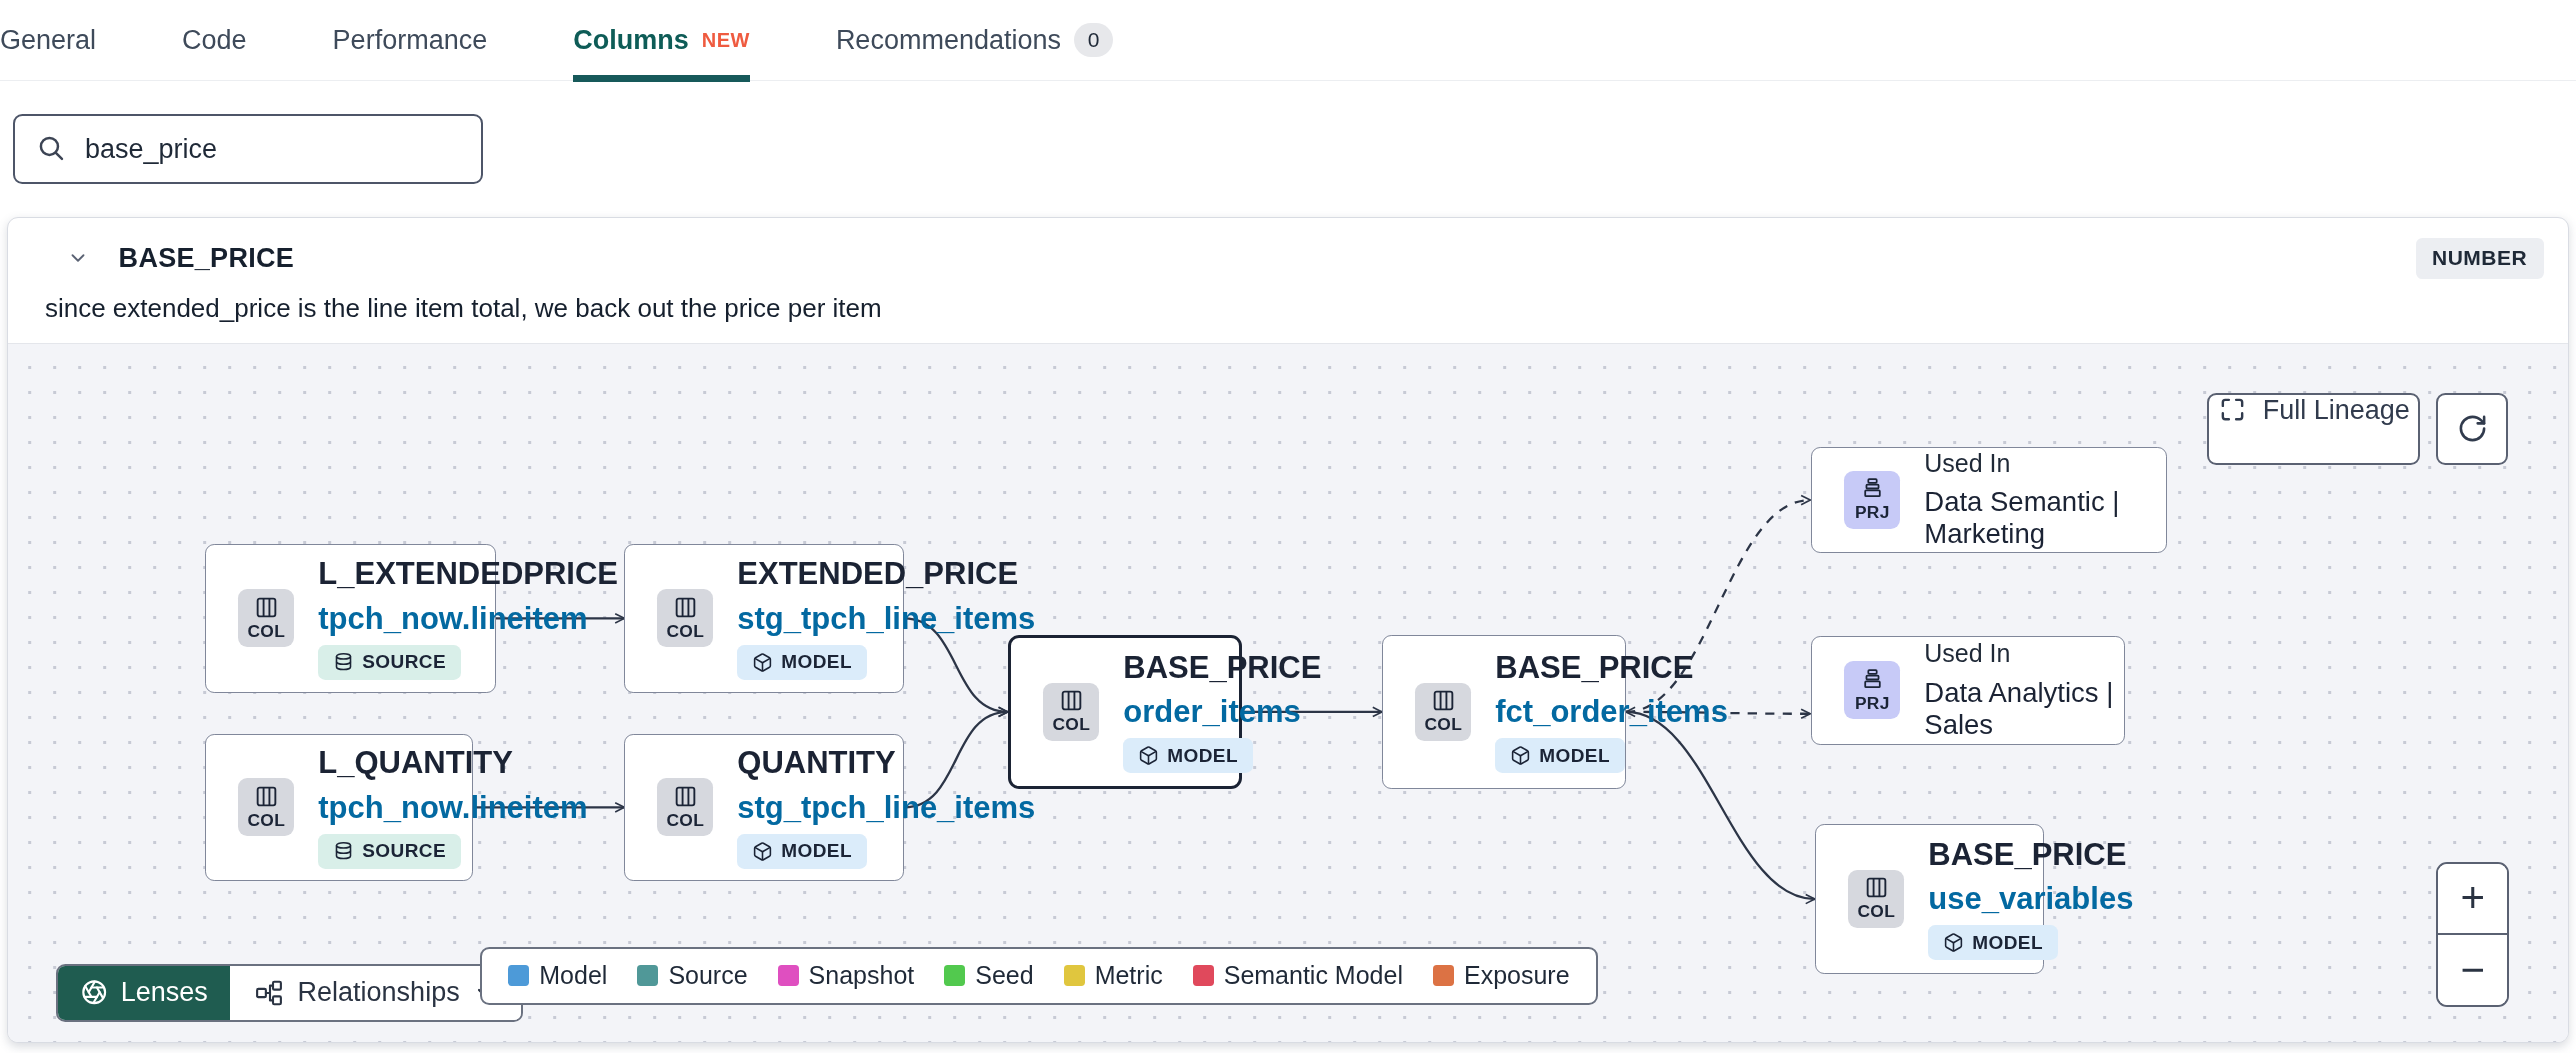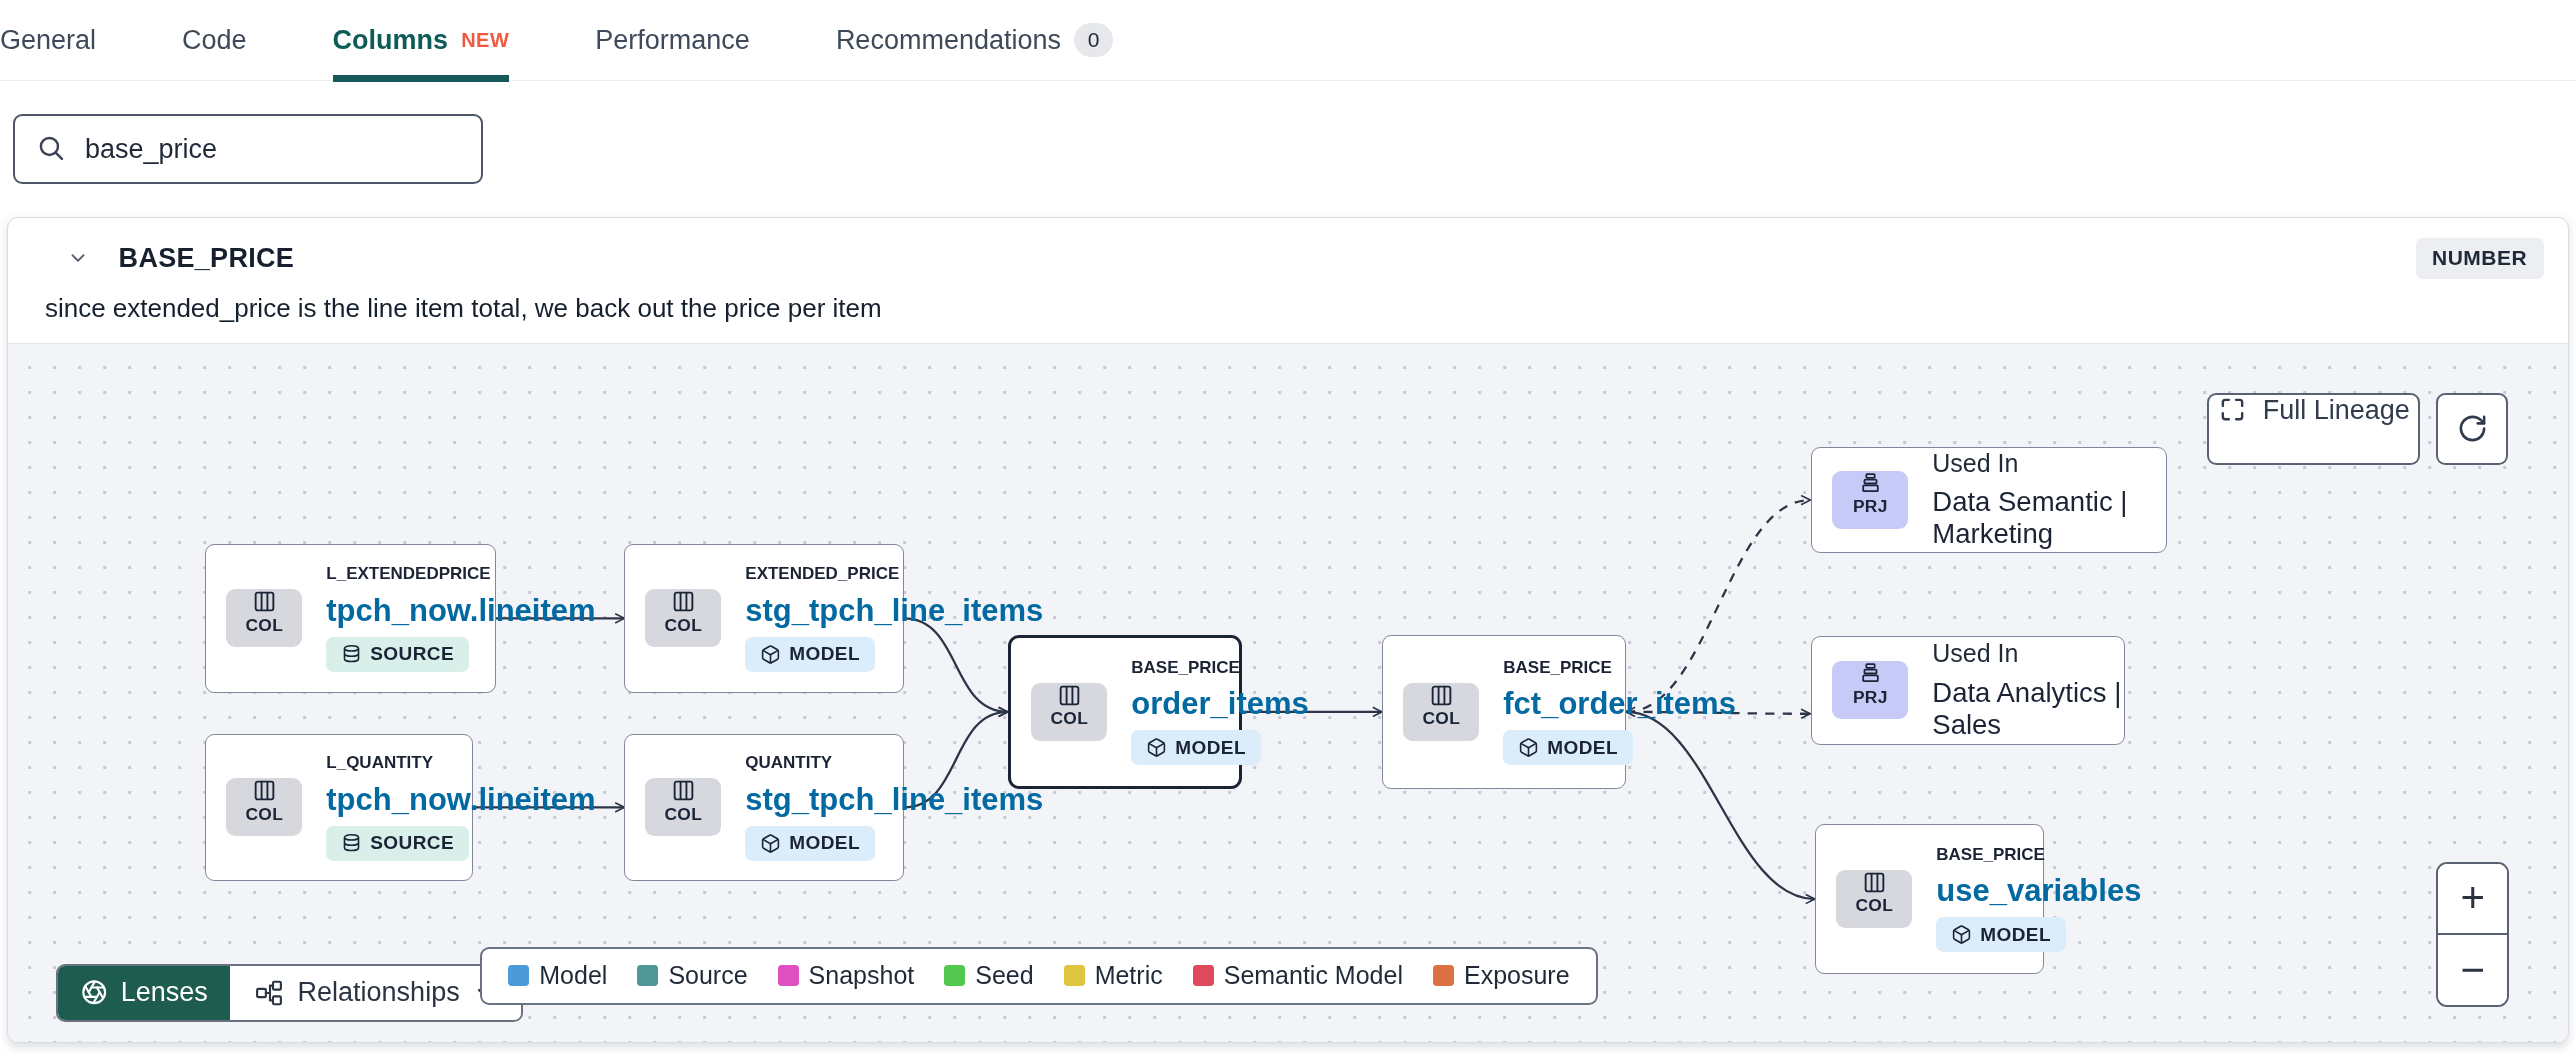--- a/index.html
+++ b/index.html
@@ -104,12 +104,12 @@
     <div class="tab">
       <span>Code</span>
     </div>
+    <div class="tab">
+      <span>Performance</span>
+    </div>
     <div class="tab active">
       <span>Columns</span>
       <span class="new-badge">NEW</span>
-    </div>
-    <div class="tab">
-      <span>Performance</span>
     </div>
     <div class="tab">
       <span>Recommendations</span>

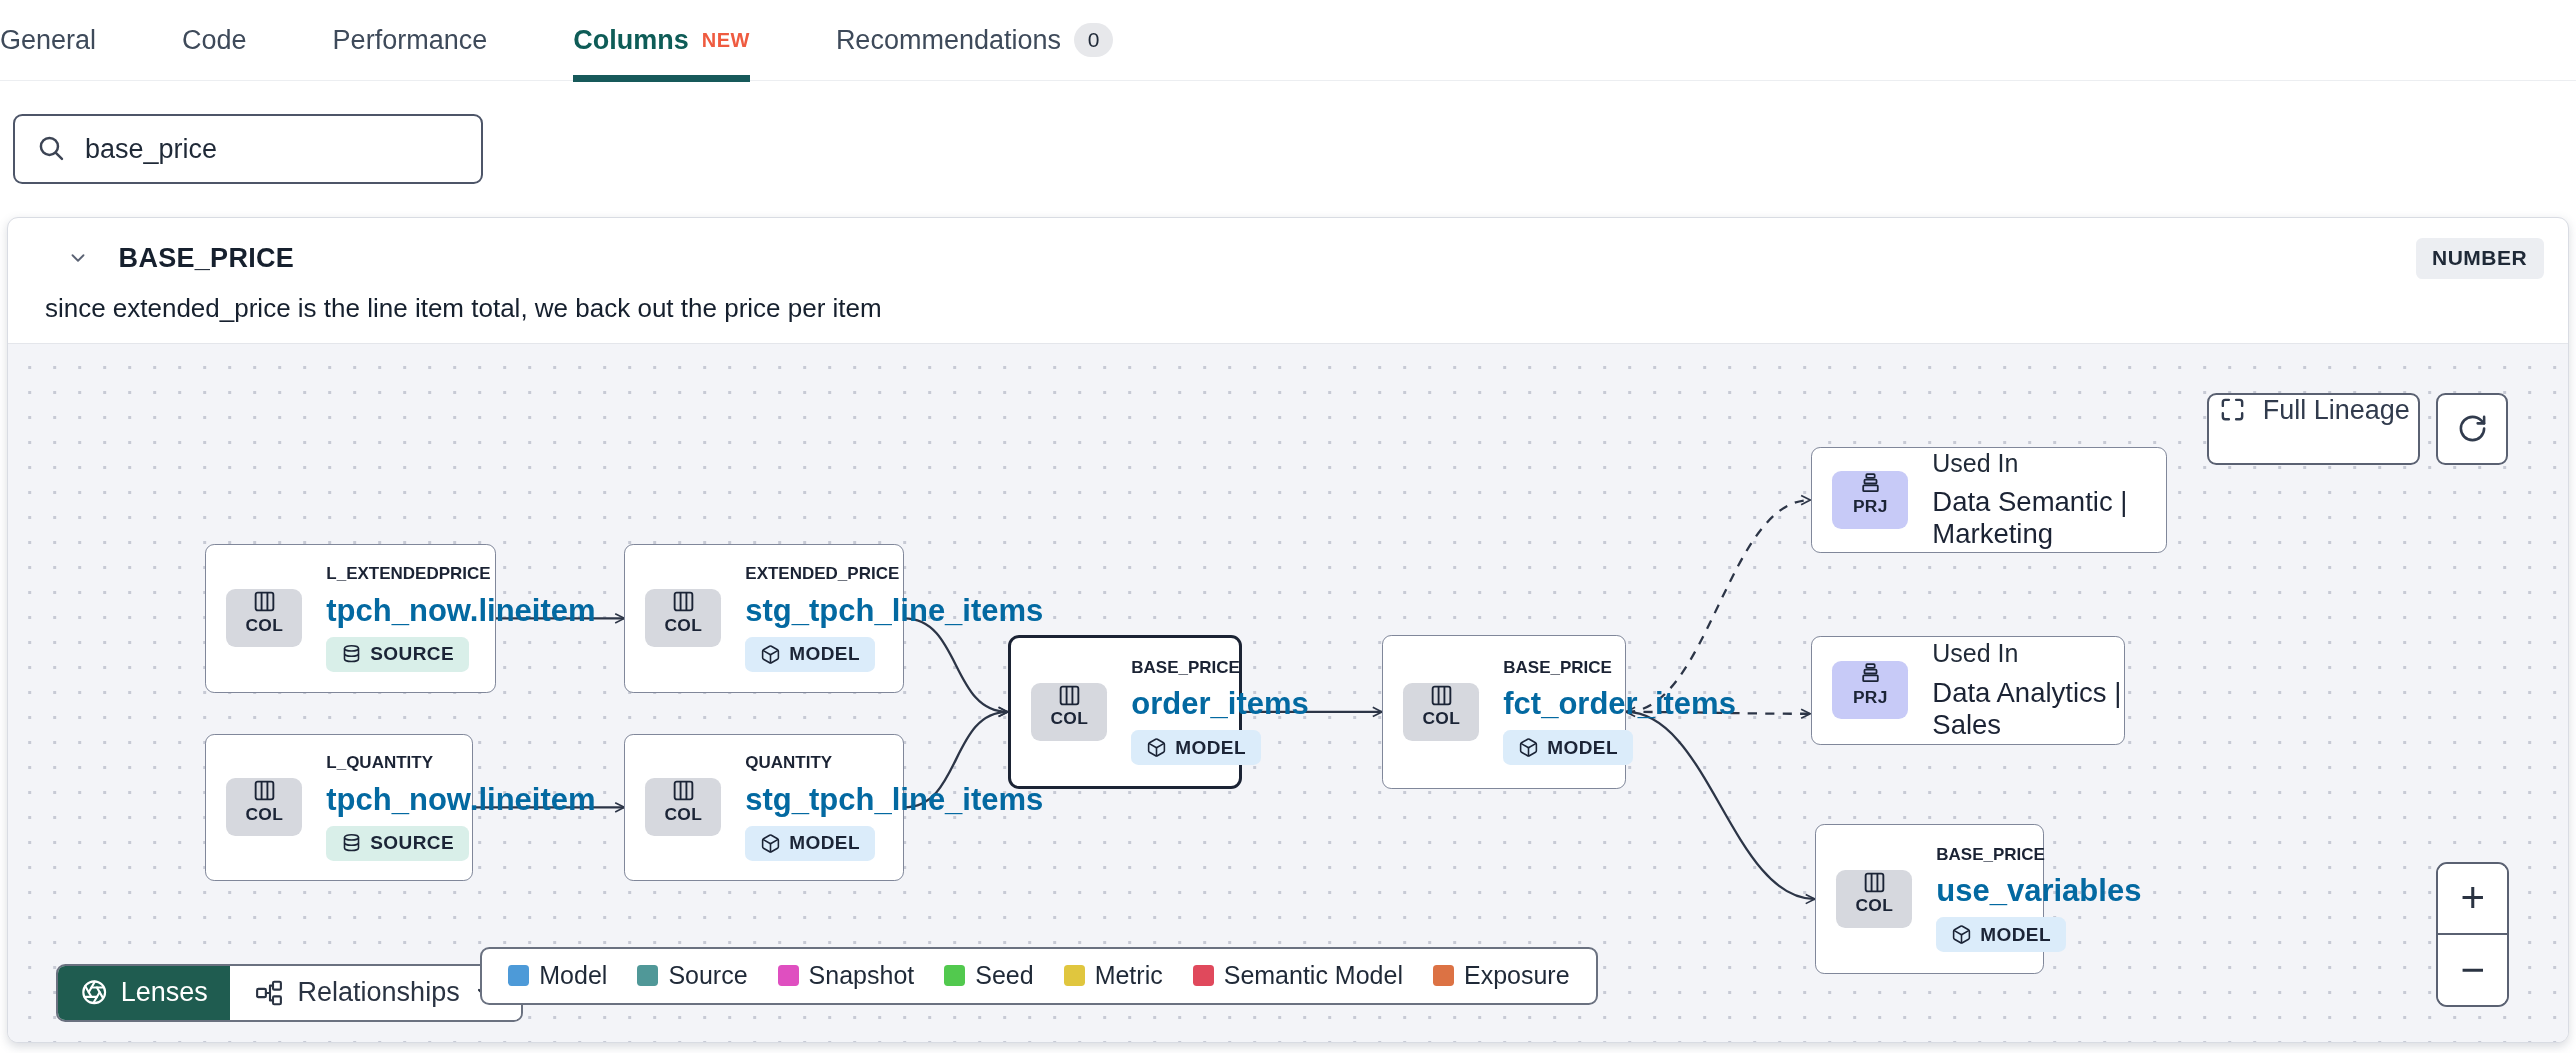--- a/index.html
+++ b/index.html
@@ -47,8 +47,8 @@
   .node { position:absolute; background:#fff; border:1.8px solid #80879a; border-radius:9.2px;
           display:flex; align-items:center; cursor:pointer; }
   .node.selected { border:3.2px solid #1b2334; border-radius:11px; }
-  .kind-badge { margin-left:20px; width:76px; height:58px; border-radius:9.2px;
-                display:flex; flex-direction:column; align-items:center; 
+  .kind-badge { margin-left:32px; width:56px; height:58px; border-radius:9.2px;
+                display:flex; flex-direction:column; align-items:center; justify-content:center;
                 gap:0.9px; flex:none; }
   .kind-badge.kind-col { background:#d6d8de; }
   .kind-badge.kind-prj { background:#c7caf7; }

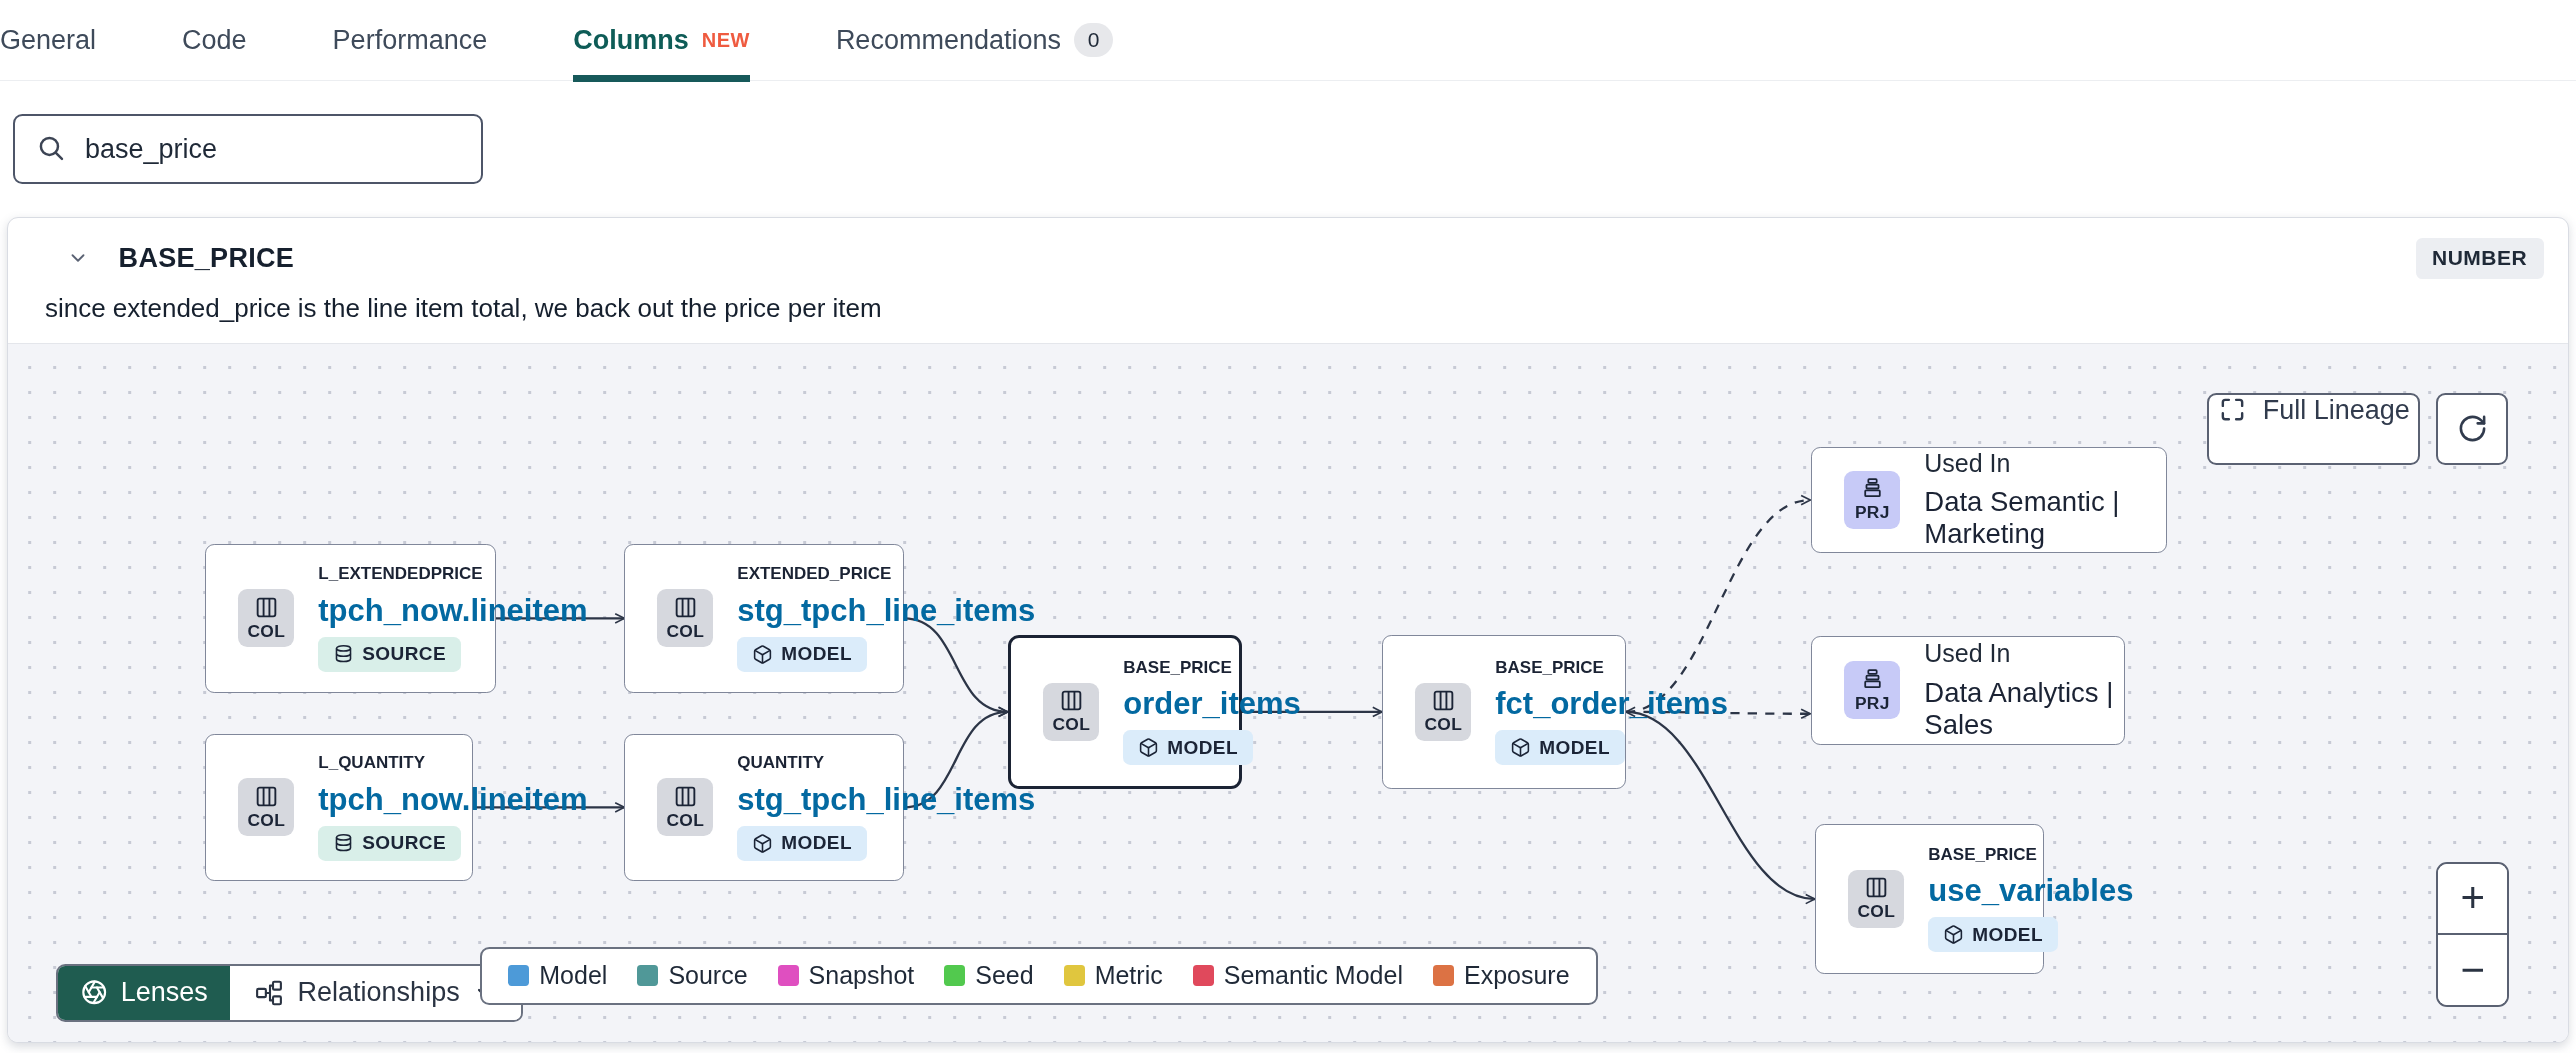--- a/index.html
+++ b/index.html
@@ -54,7 +54,7 @@
   .kind-badge.kind-prj { background:#c7caf7; }
   .kind-badge span { font-size:17.4px; font-weight:700; color:#1b2436; letter-spacing:0.3px; }
   .node-body { margin-left:24px; display:flex; flex-direction:column; align-items:flex-start; gap:8.3px; }
-  .node-title { font-size:17px; font-weight:700; color:#1b2334; }
+  .node-title { font-size:31px; font-weight:700; color:#1b2334; }
   .node-sub { font-size:31px; color:#0369a1;font-weight:bold; }
   .node-eyebrow { font-size:25px; color:#1f2937; }
   .prj-title { font-size:27.5px; color:#1b2334; }

